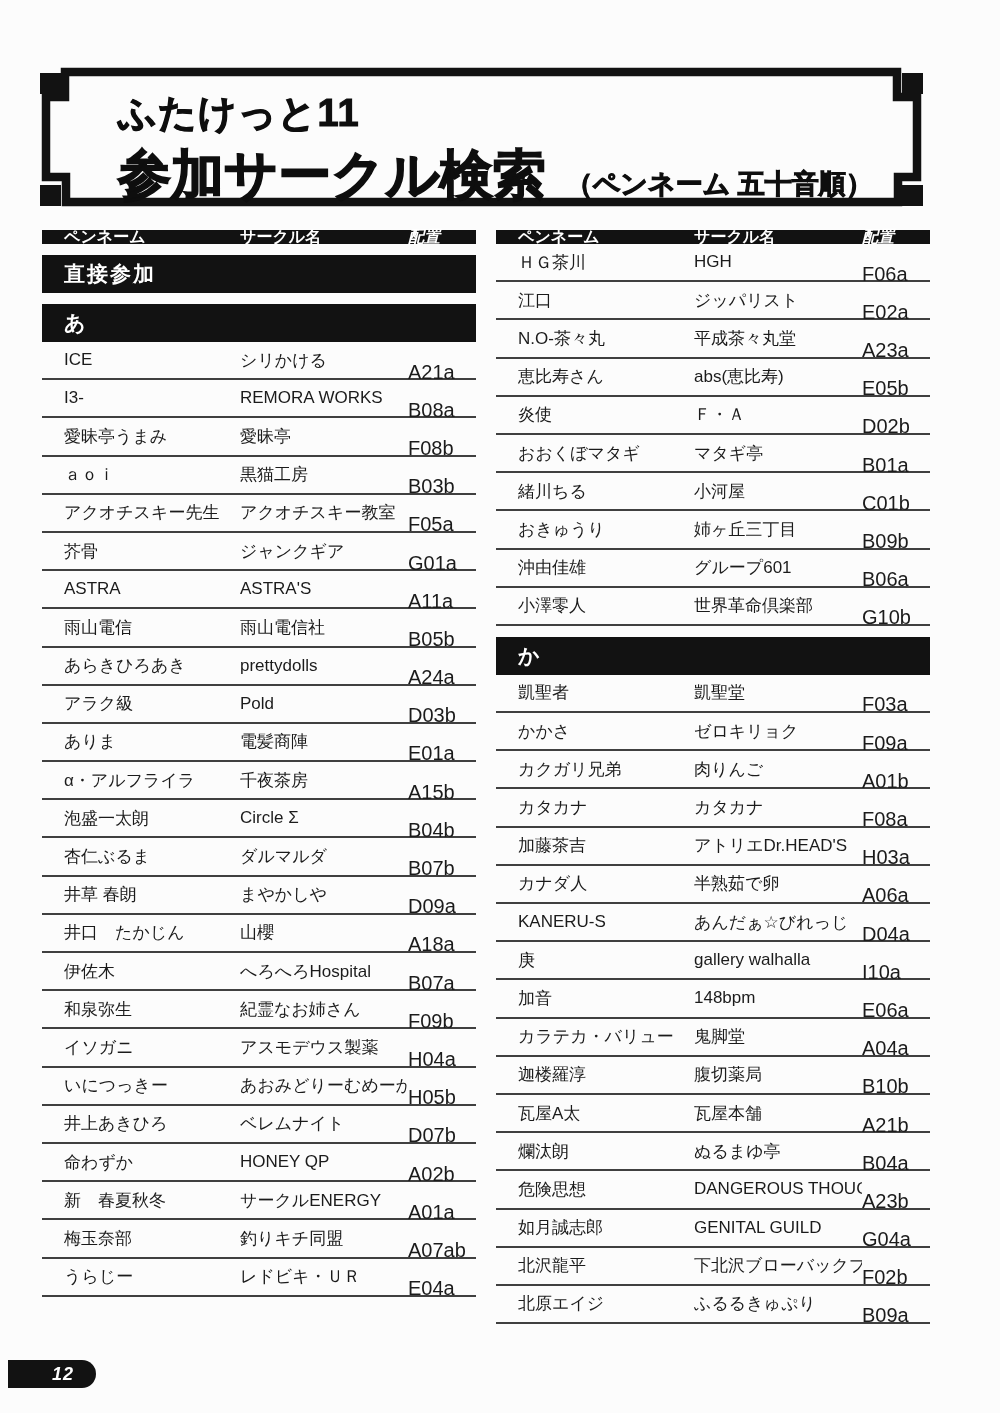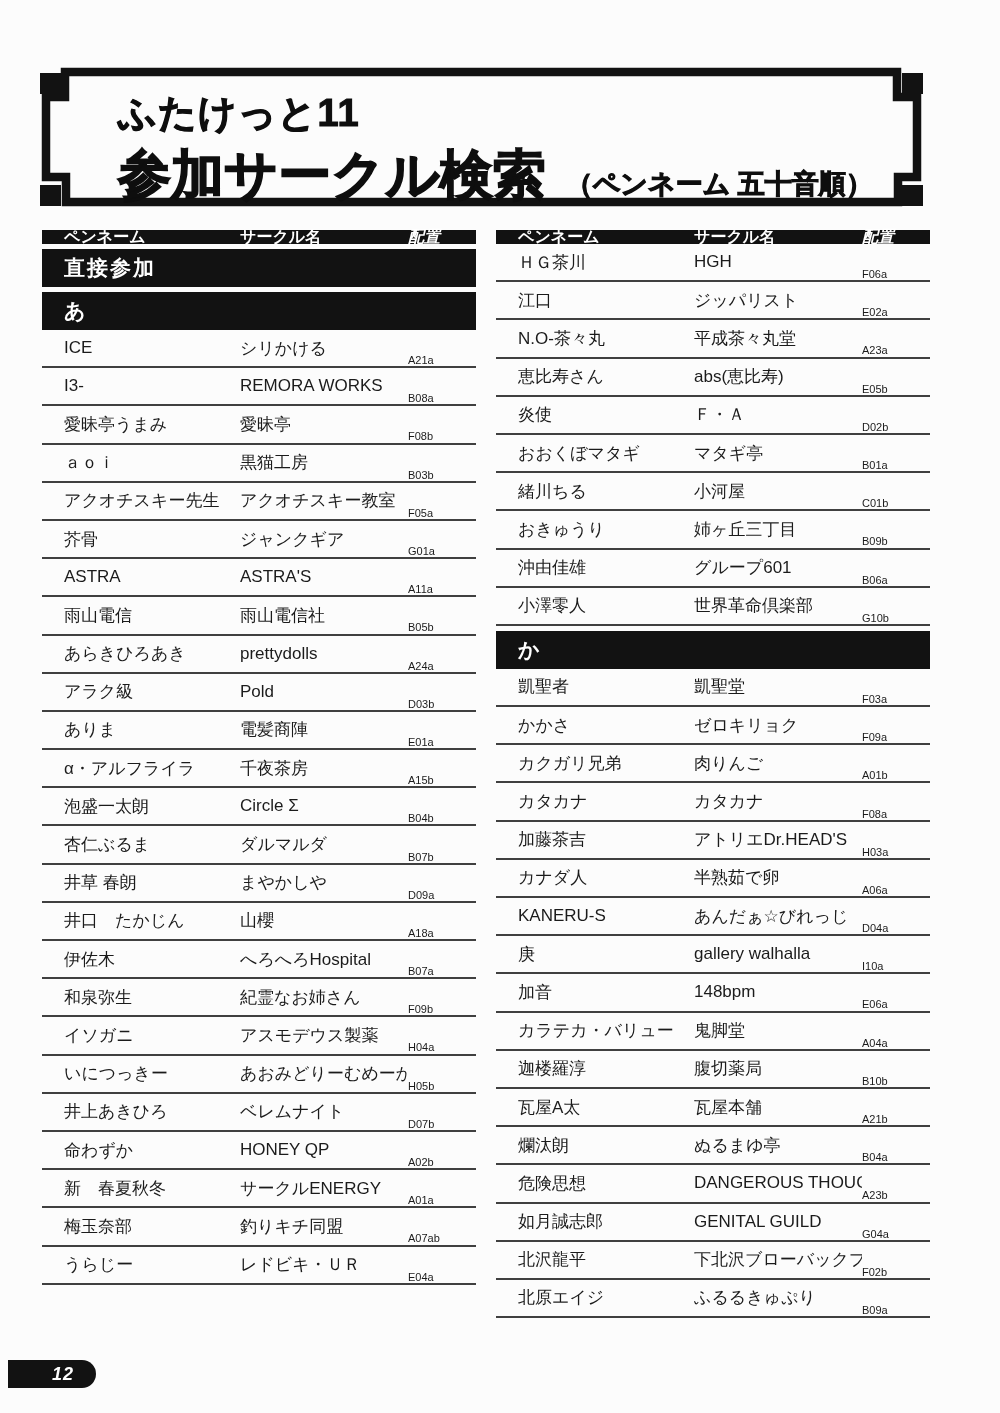--- a/index.html
+++ b/index.html
@@ -47,7 +47,7 @@
 
   .section-bar {
     background:#121212; color:#ffffff;
-    height:38px; margin-top:5px;
+    height:38px; margin-top:11px;
     display:flex; align-items:center;
     padding-left:22px;
     font-size:21px; font-weight:bold; letter-spacing:2px;

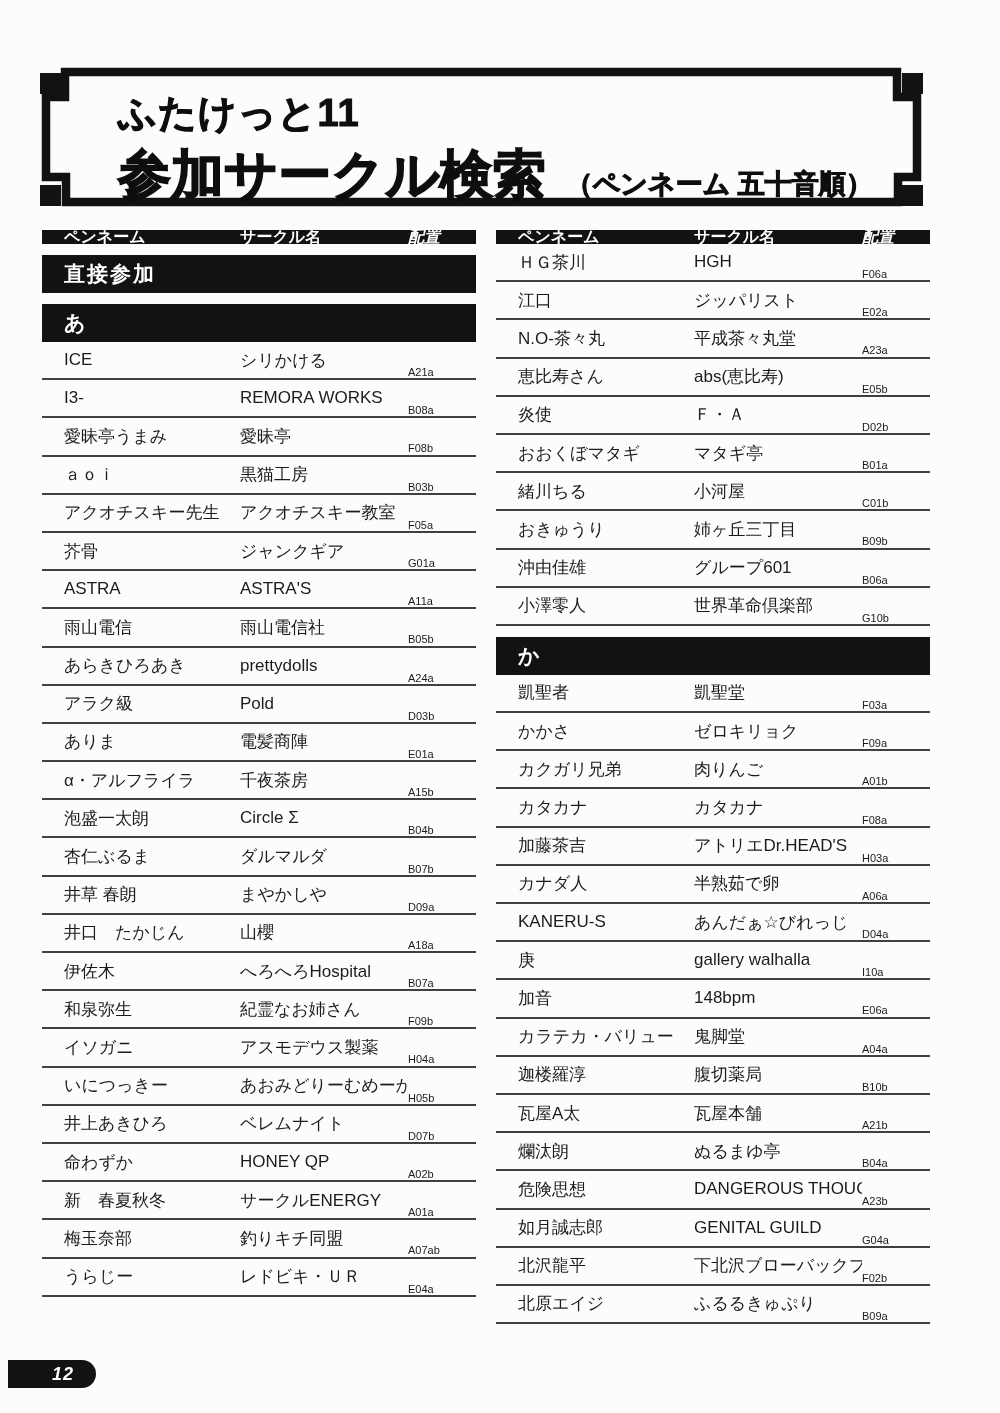--- a/index.html
+++ b/index.html
@@ -62,7 +62,7 @@
   }
   .cell-pen    { width:198px; padding-left:22px; white-space:nowrap; overflow:hidden; }
   .cell-circle { flex:1; white-space:nowrap; overflow:hidden; }
-  .cell-loc    { width:68px; white-space:nowrap; font-size:11px;margin-top:24px; }
+  .cell-loc    { width:68px; white-space:nowrap; font-size:20px;margin-top:24px; }
 
   
   .page-badge {

